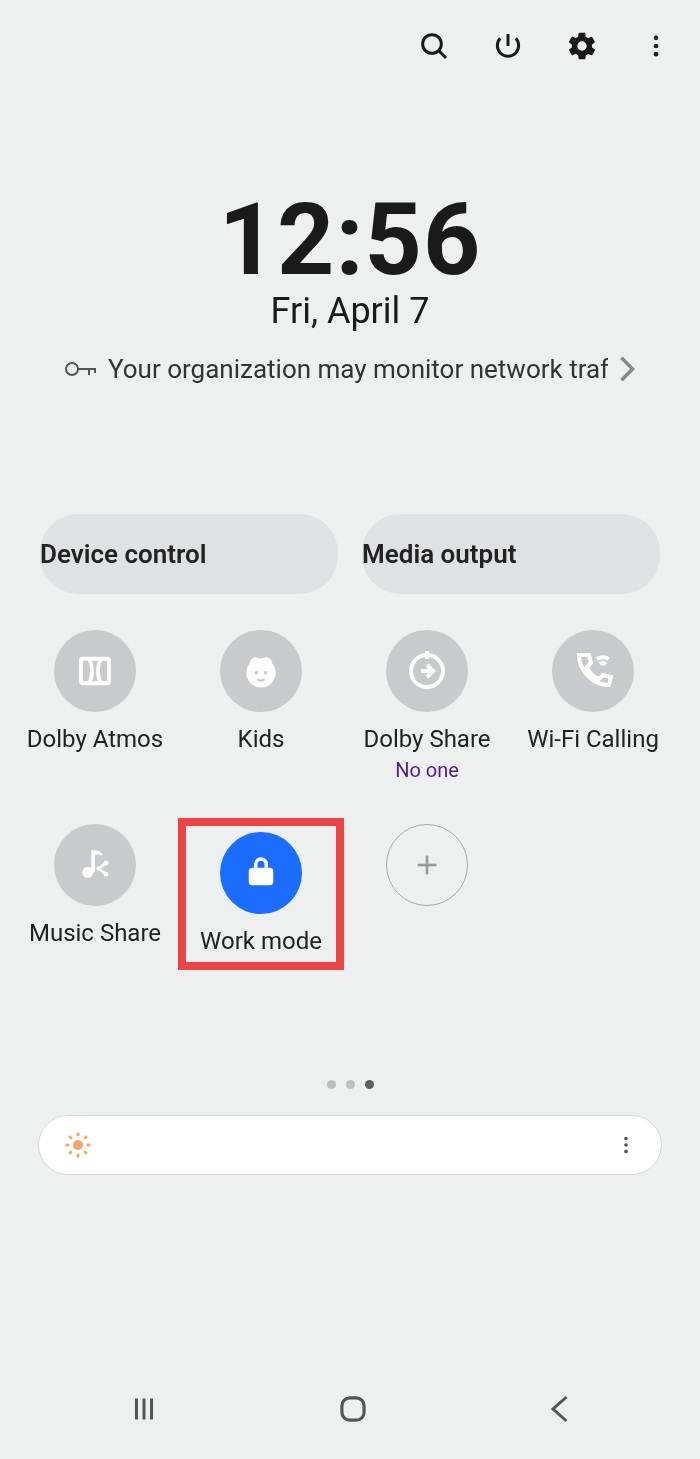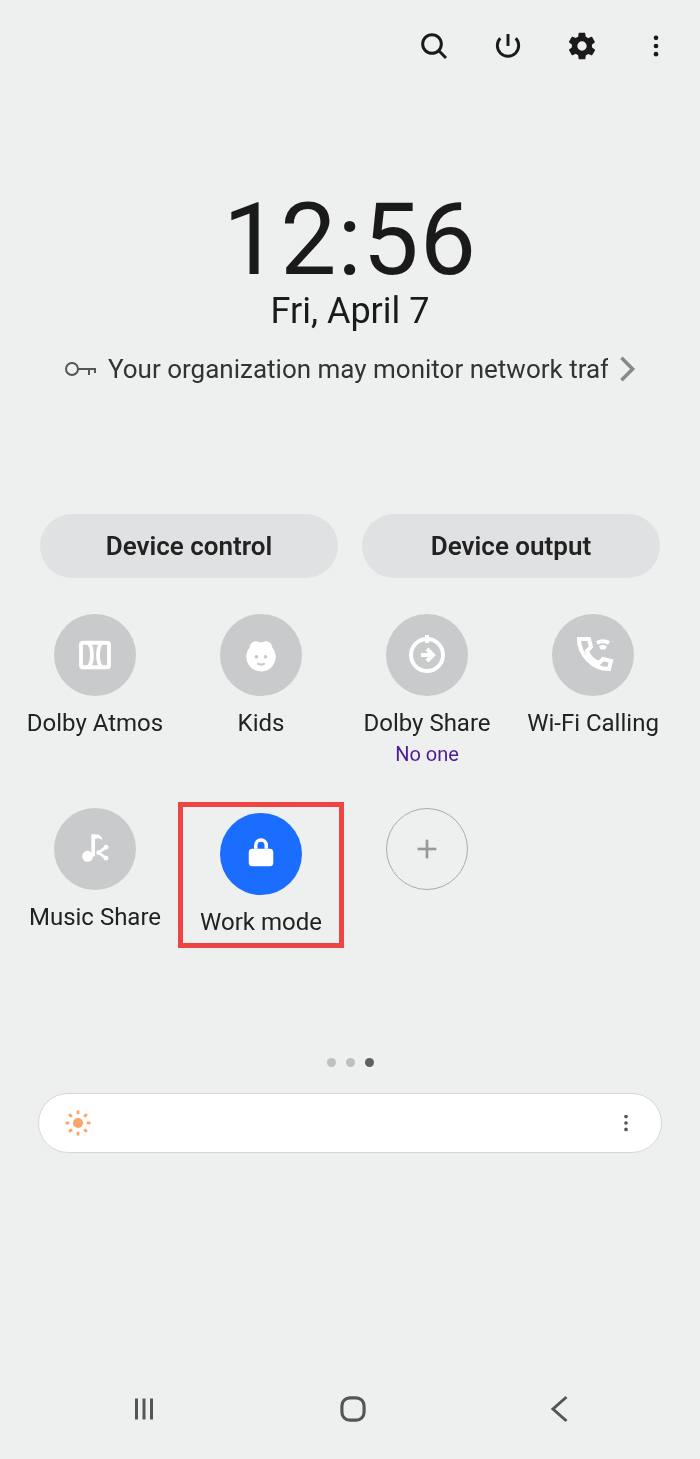--- a/index.html
+++ b/index.html
@@ -27,7 +27,7 @@
   }
   .clock-time {
     font-size: 100px;
-    font-weight: 400;
+    font-weight: 700;
     letter-spacing: 1px;
     line-height: 1;
   }

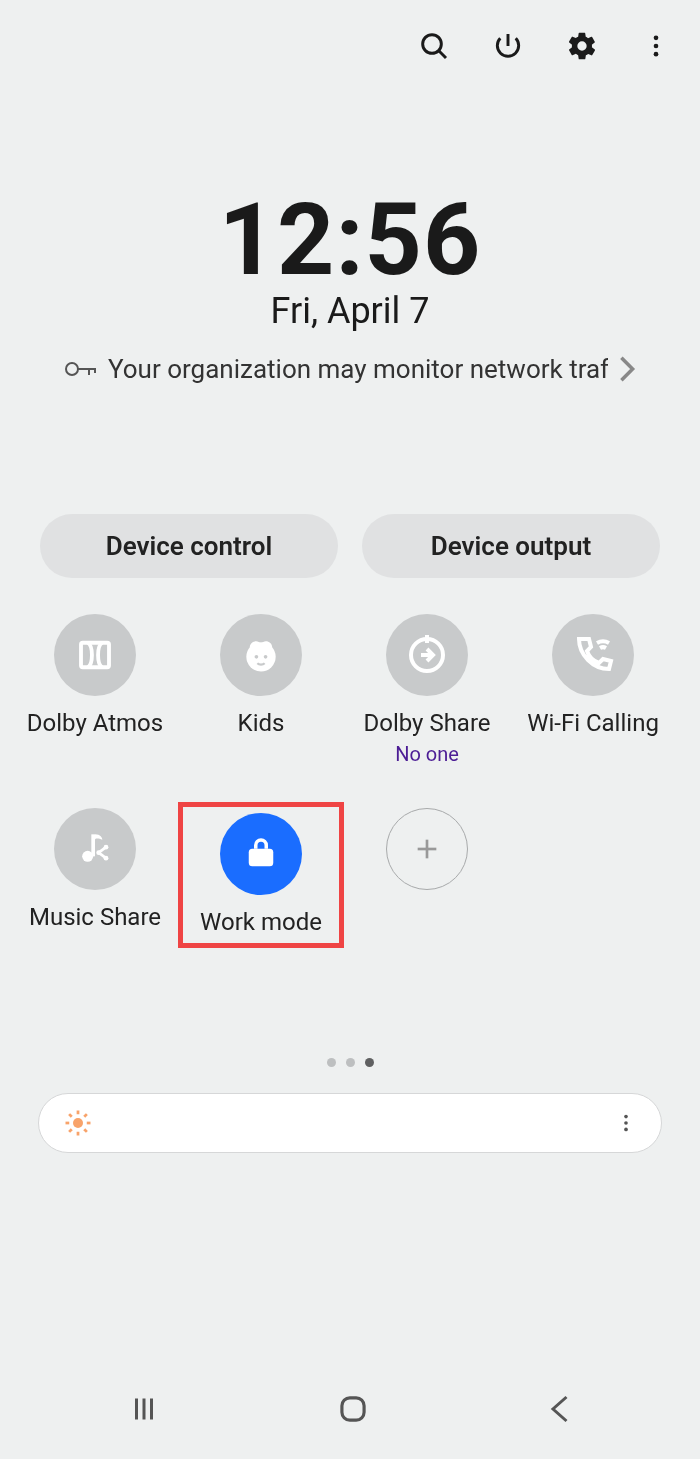--- a/index.html
+++ b/index.html
@@ -66,10 +66,10 @@
     flex: 1;
     background: #e0e1e2;
     border-radius: 38px;
-    height: 64px;
-    display: flex;
-    align-items: center;
-    justify-content: center;
+    height: 80px;
+    display: flex;
+    align-items: center;
+    justify-content: flex-start;
     font-size: 26px;
     font-weight: 600;
     color: #222;

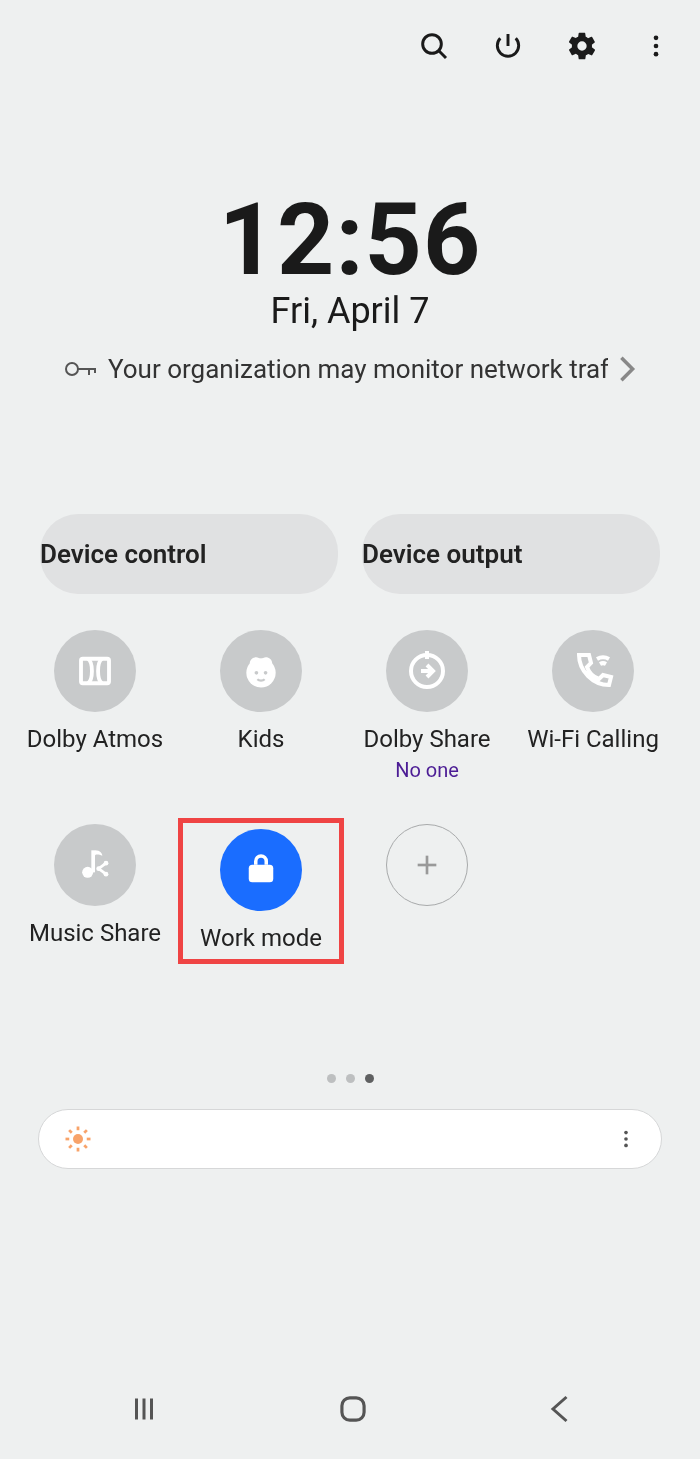--- a/index.html
+++ b/index.html
@@ -204,7 +204,7 @@
     <span>Device control</span>
   </div>
   <div class="pill">
-    <span>Device output</span>
+    <span>Media output</span>
   </div>
 </div>
 

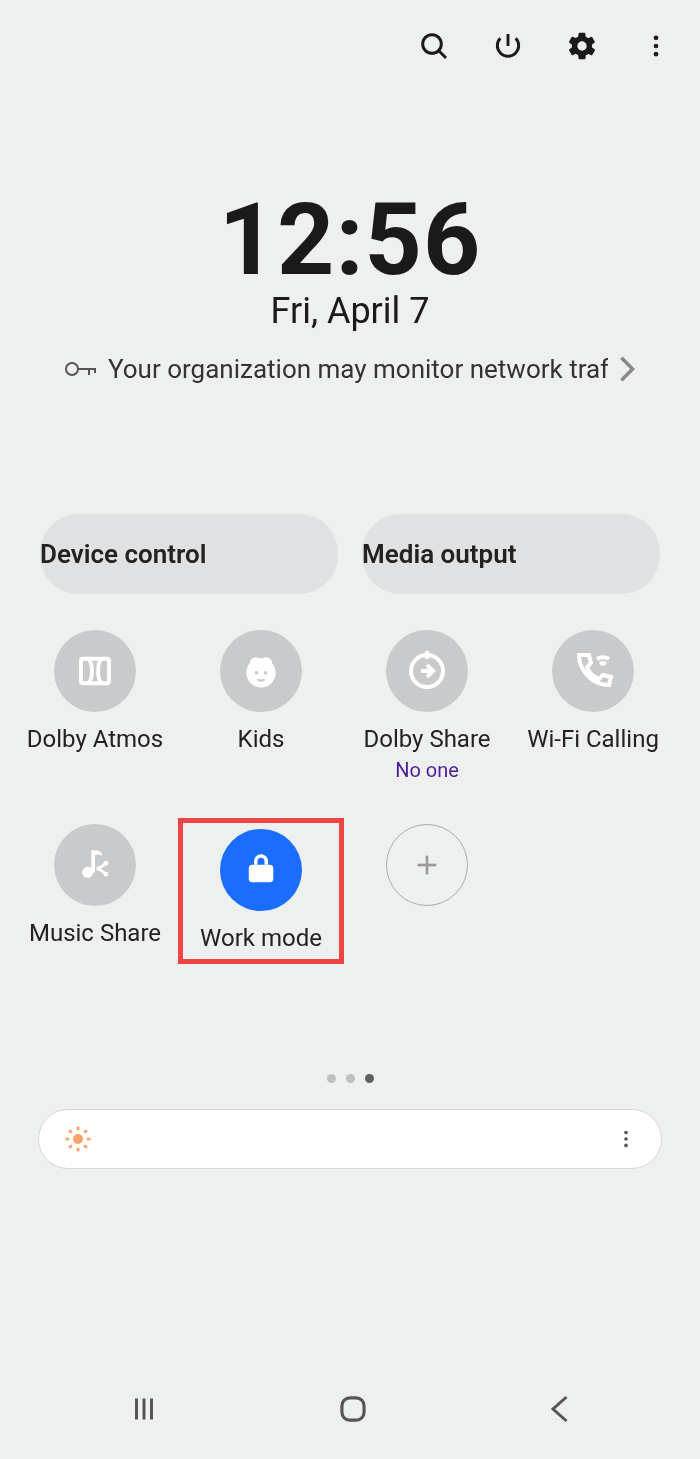--- a/index.html
+++ b/index.html
@@ -88,7 +88,7 @@
     padding: 6px 2px;
   }
   .tile.highlight {
-    border: 5px solid #ef4444;
+    border: 8px solid #ef4444;
     text-align: right;
   }
   .tile-circle {

